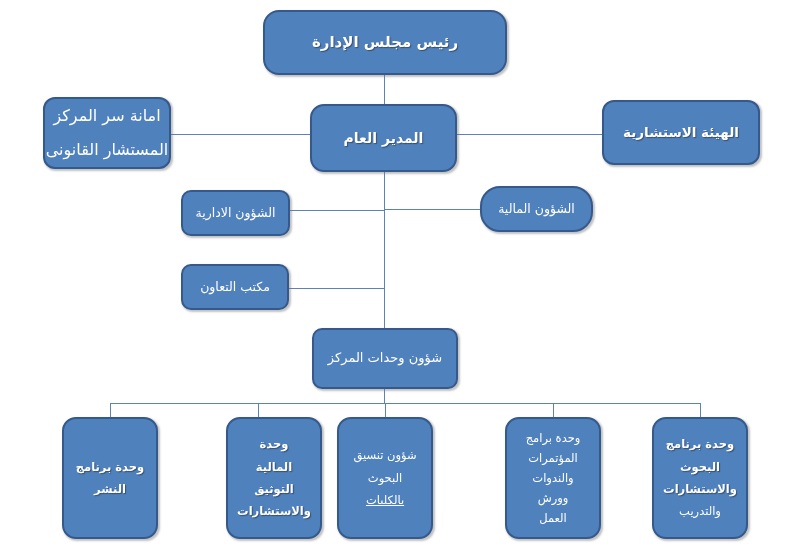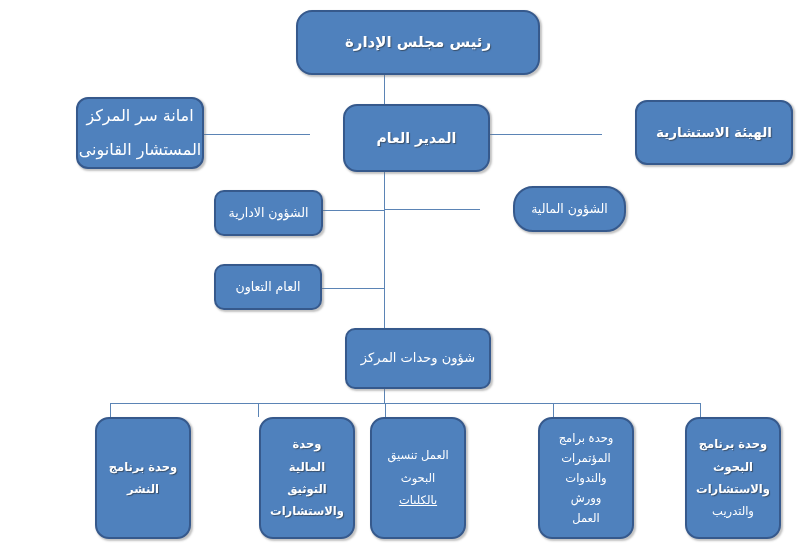--- a/index.html
+++ b/index.html
@@ -30,7 +30,6 @@
     text-align: right;
     direction: rtl;
     line-height: 1.9;
-    margin-left: 33px;
   }
   .node .line { display: block; white-space: nowrap; }
   .bold { font-weight: bold; text-shadow: 1px 1px 1px rgba(40,40,40,0.55); }

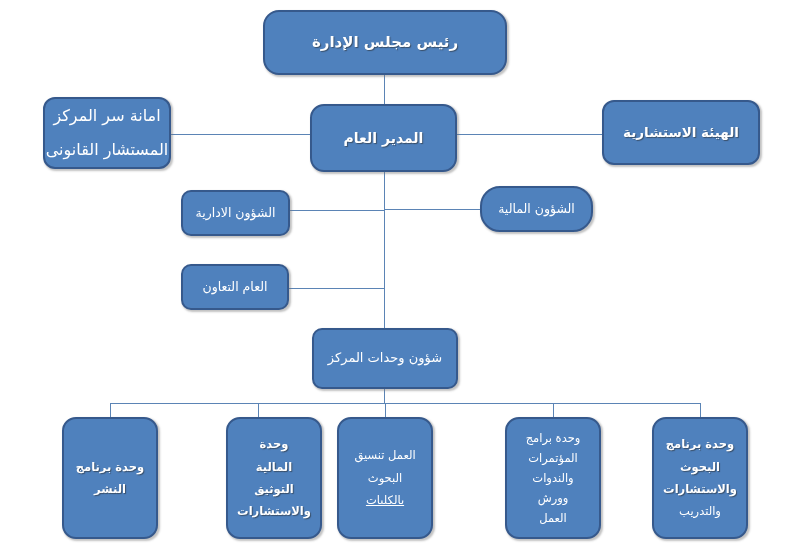--- a/index.html
+++ b/index.html
@@ -104,7 +104,7 @@
   </div>
 
   <div class="node n-coop">
-    <span class="line reg">العام التعاون</span>
+    <span class="line reg">مكتب التعاون</span>
   </div>
 
   <div class="node n-units">

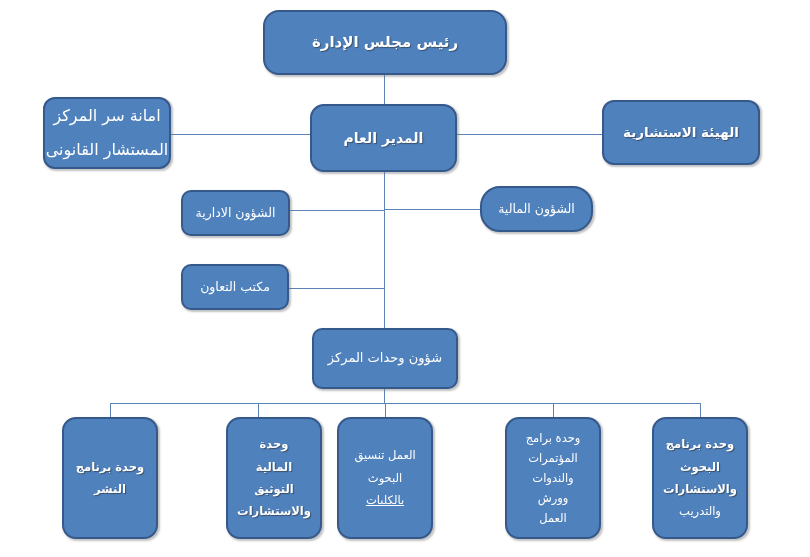--- a/index.html
+++ b/index.html
@@ -124,7 +124,7 @@
   </div>
 
   <div class="node n-unit n-unit3">
-    <span class="line reg">العمل تنسيق</span>
+    <span class="line reg">شؤون تنسيق</span>
     <span class="line reg">البحوث</span>
     <span class="line reg underline">بالكليات</span>
   </div>

